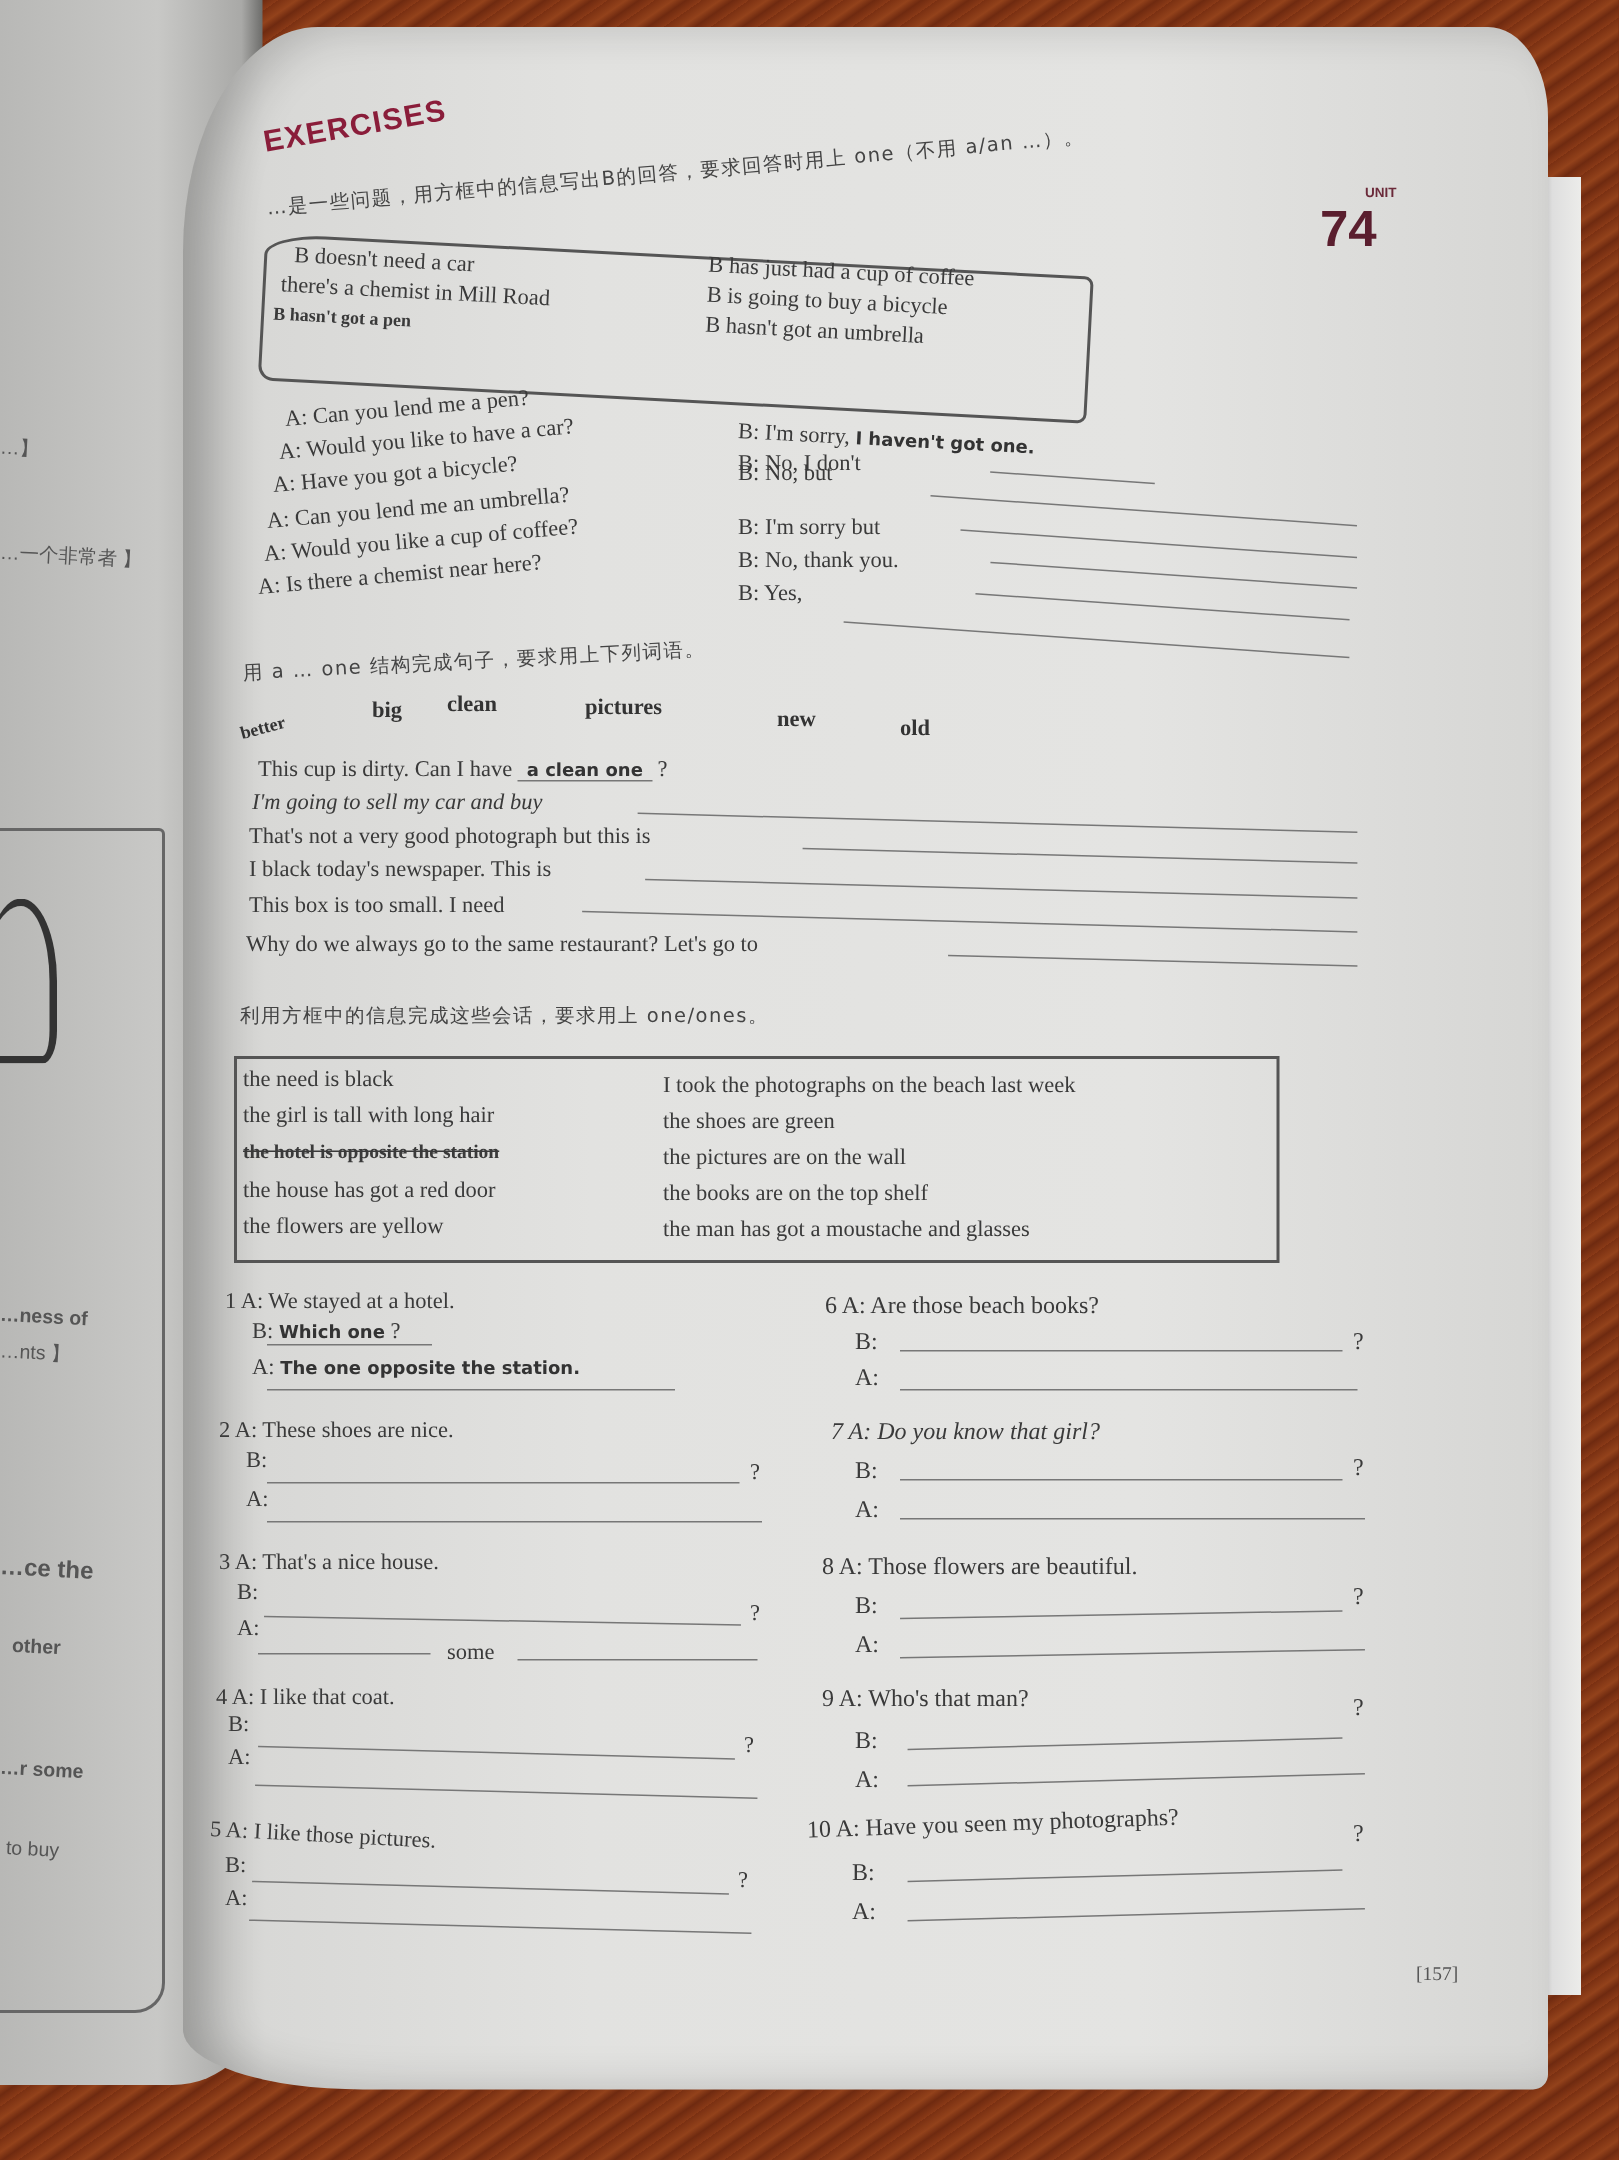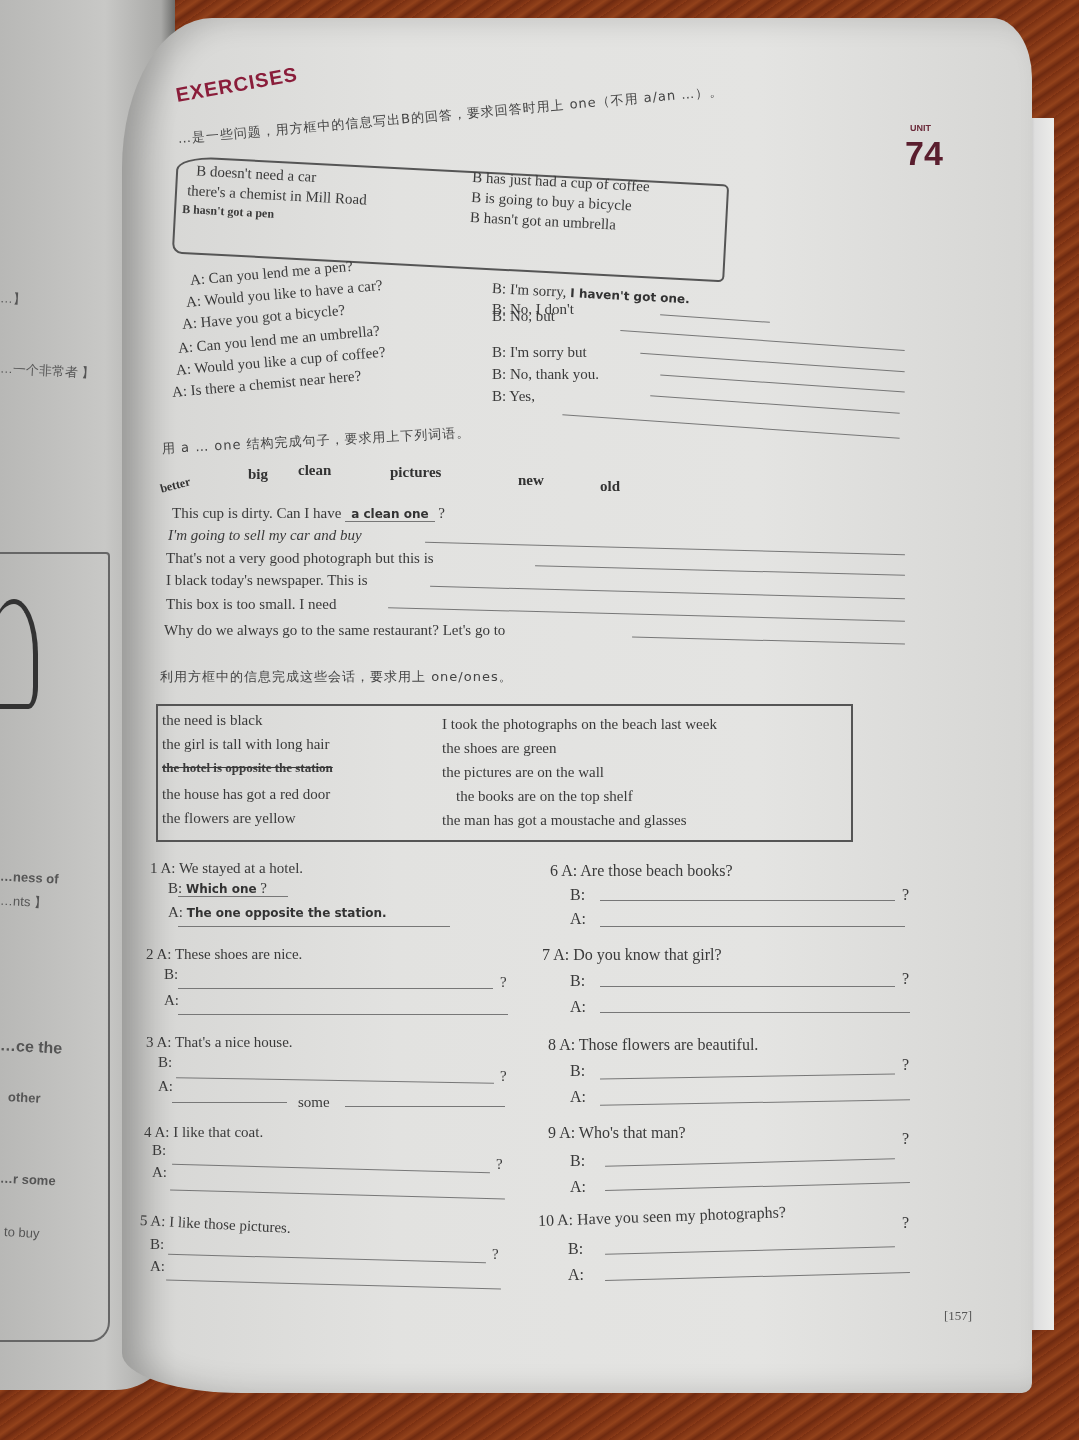--- a/index.html
+++ b/index.html
@@ -66,7 +66,7 @@
 
 <div class="abs heading" style="left:178px;top:84px;transform:rotate(-10deg);transform-origin:left bottom;">EXERCISES</div>
 <div class="abs unit-label" style="left:910px;top:123px;">UNIT</div>
-<div class="abs unit-num" style="left:905px;top:134px;">74</div>
+<div class="abs unit-num" style="left:880px;top:134px;">74</div>
 
 <div class="abs cn" style="left:178px;top:130px;transform:rotate(-5deg);transform-origin:left;">…是一些问题，用方框中的信息写出B的回答，要求回答时用上 one（不用 a/an …）。</div>
 

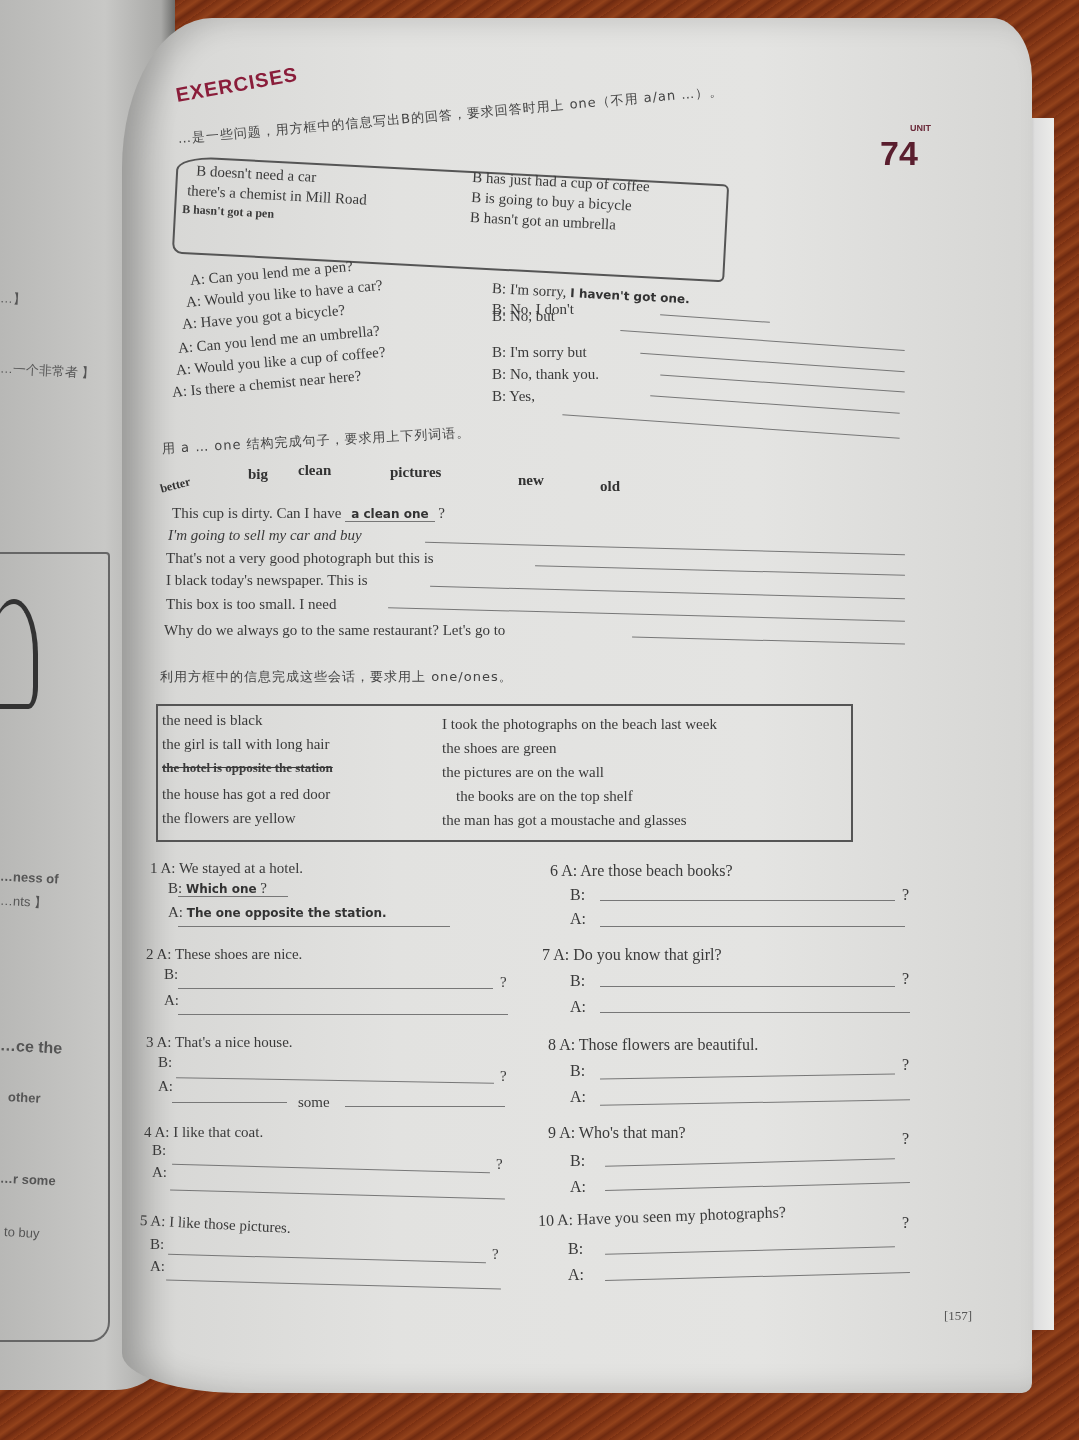--- a/index.html
+++ b/index.html
@@ -144,7 +144,7 @@
   <div class="abs t14" style="left:284px;top:10px;">I took the photographs on the beach last week</div>
   <div class="abs t14" style="left:284px;top:34px;">the shoes are green</div>
   <div class="abs t14" style="left:284px;top:58px;">the pictures are on the wall</div>
-  <div class="abs t14" style="left:298px;top:82px;">the books are on the top shelf</div>
+  <div class="abs t14" style="left:284px;top:82px;">the books are on the top shelf</div>
   <div class="abs t14" style="left:284px;top:106px;">the man has got a moustache and glasses</div>
 </div>
 

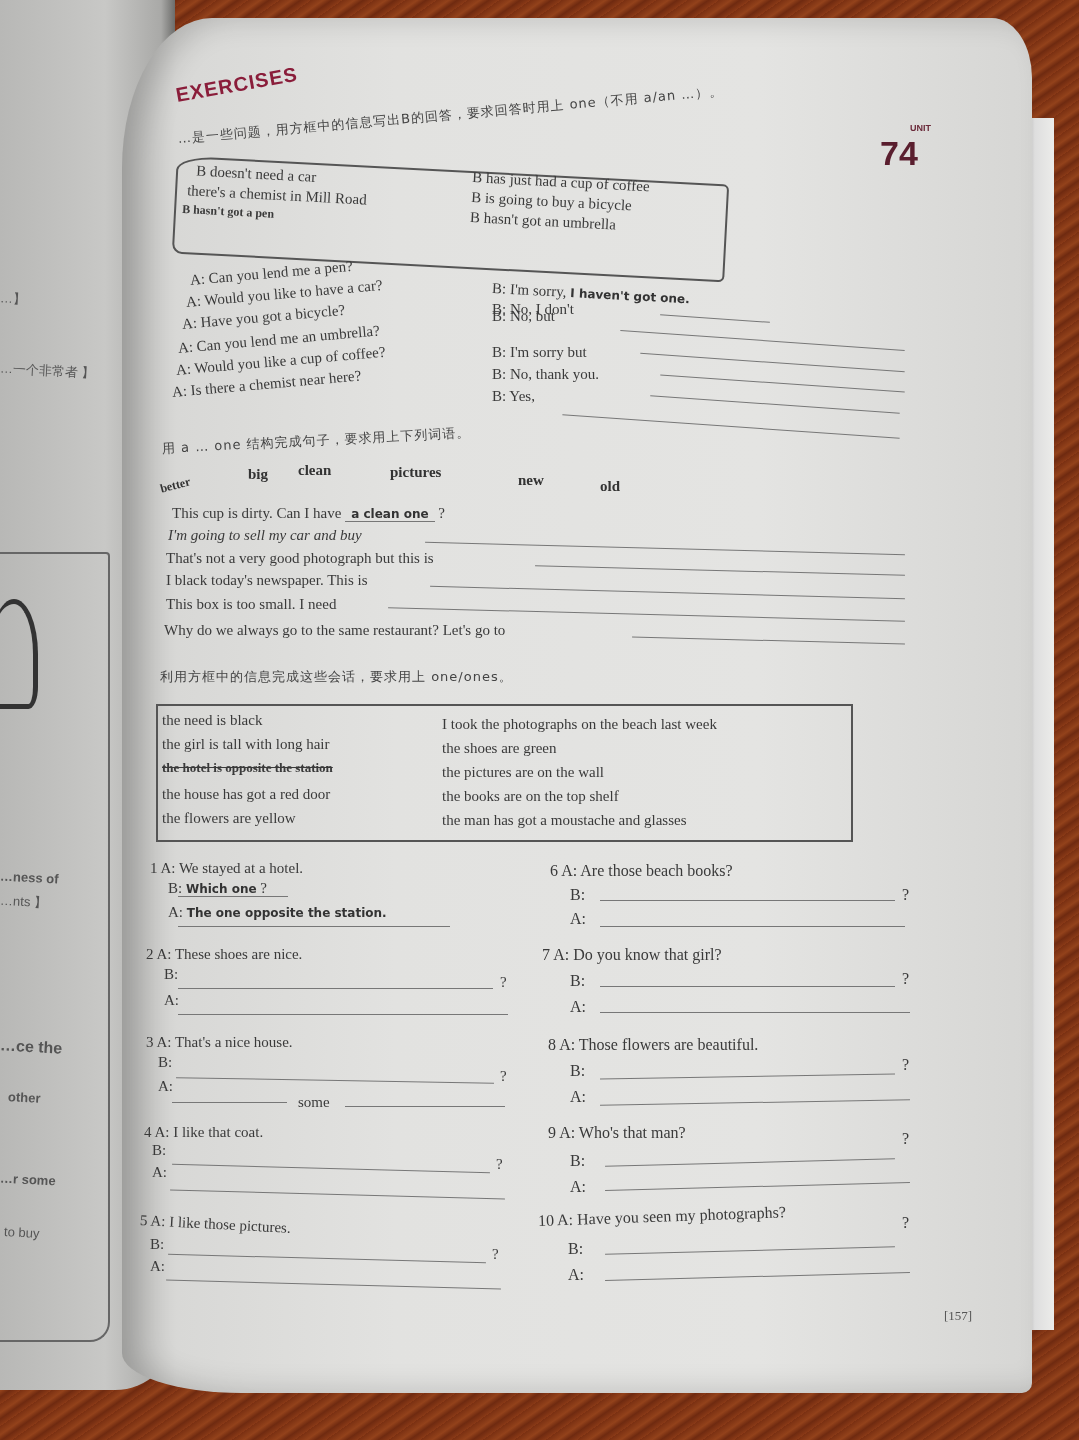--- a/index.html
+++ b/index.html
@@ -196,7 +196,7 @@
   <div class="abs t15" style="left:570px;top:910px;">A:</div>
   <div class="blank" style="left:600px;top:926px;width:305px;"></div>
 
-  <div class="abs t15" style="left:542px;top:946px;"><span>7</span> <span>A: Do you know that girl?</span></div>
+  <div class="abs t15" style="left:554px;top:946px;font-style:italic;"><span>7</span> <span>A: Do you know that girl?</span></div>
   <div class="abs t15" style="left:570px;top:972px;">B:</div>
   <div class="blank" style="left:600px;top:986px;width:295px;"></div>
   <div class="abs t15" style="left:902px;top:970px;">?</div>

